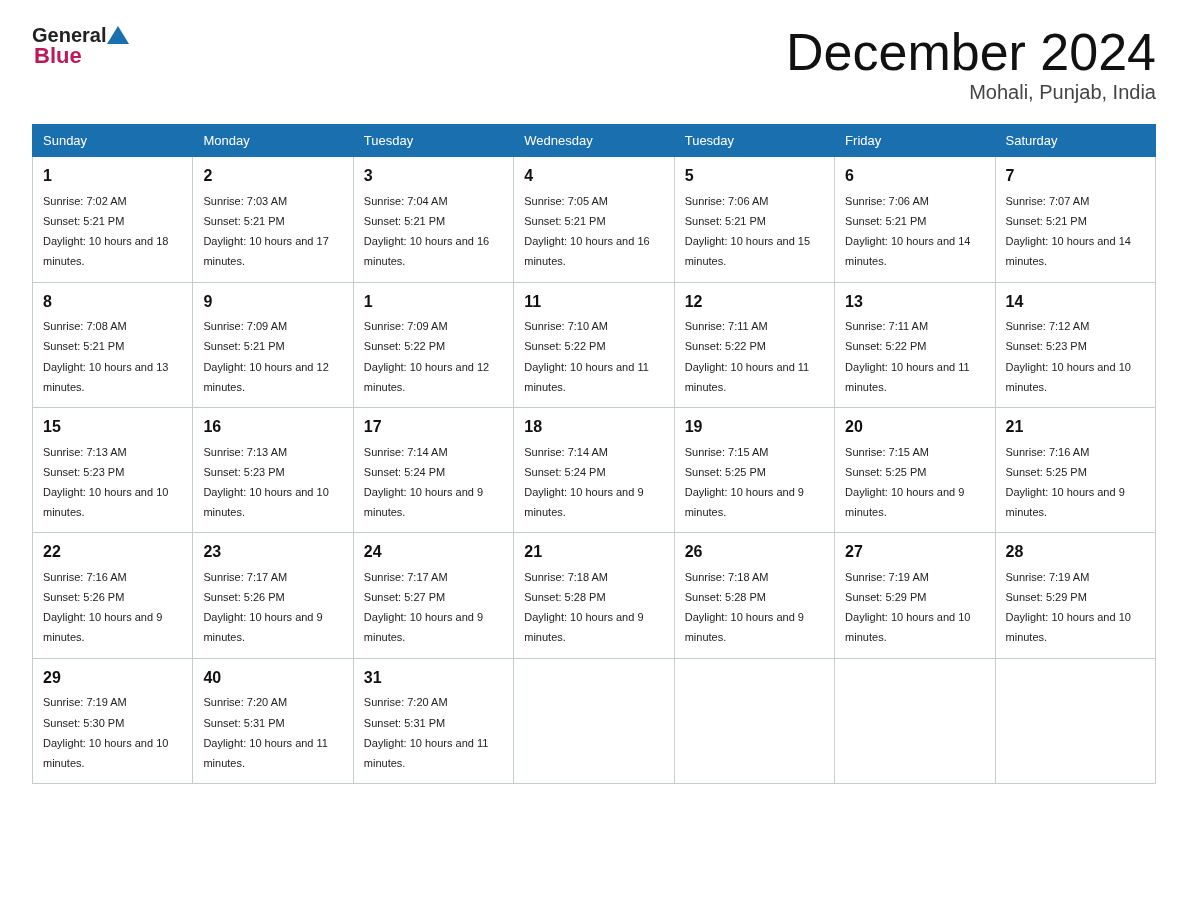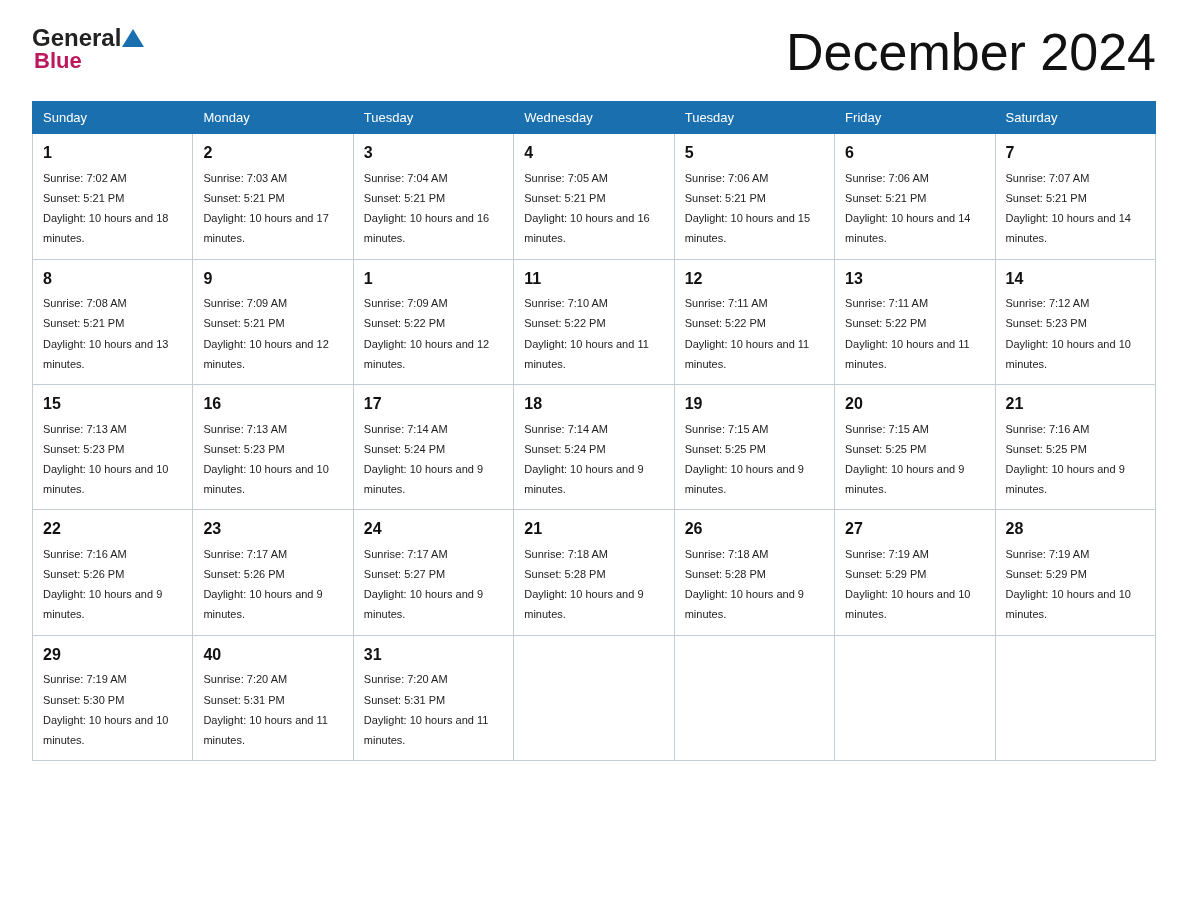--- a/index.html
+++ b/index.html
@@ -24,8 +24,8 @@
     }
     .logo-text {
       display: flex;
-      align-items: center;
-      font-size: 24px;
+      align-items: flex-start;
+      font-size: 20px;
       font-weight: bold;
       color: #222;
     }

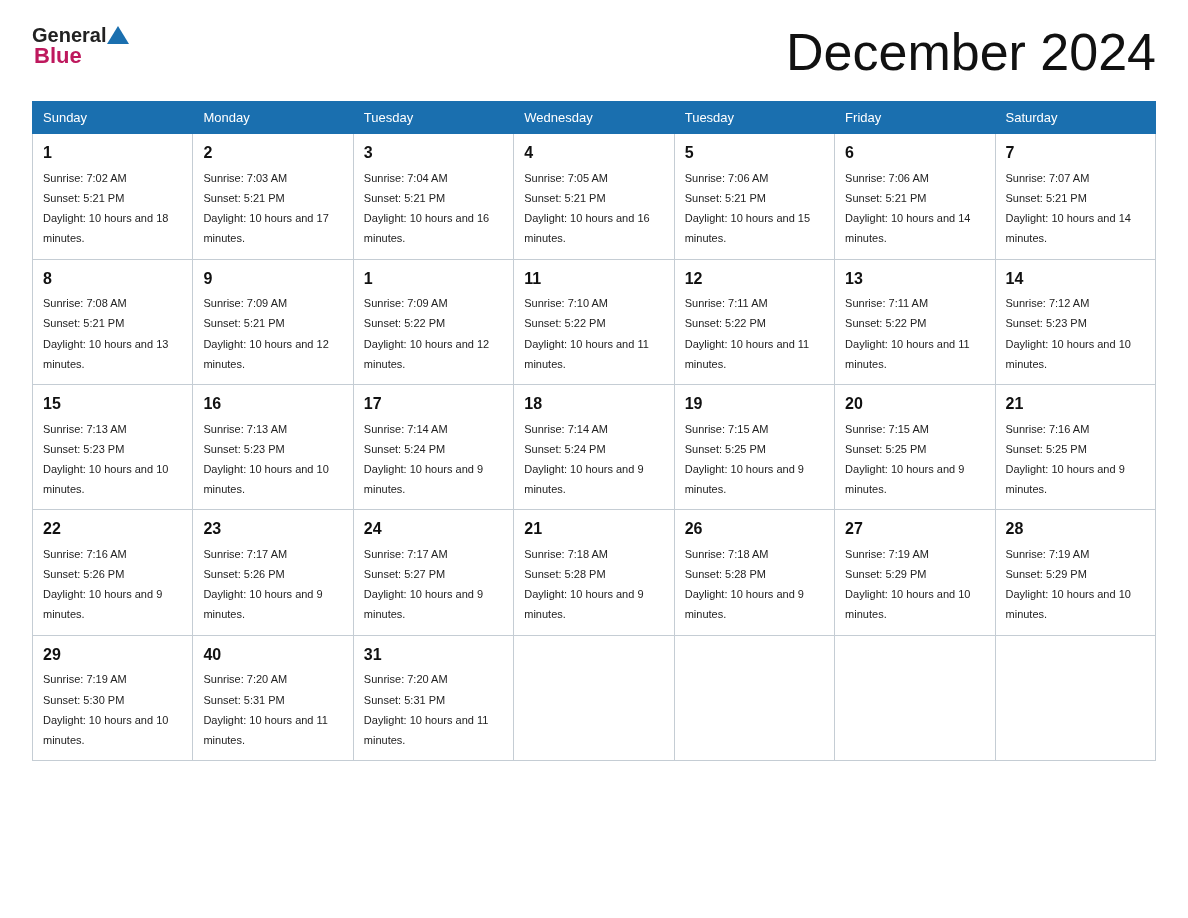--- a/index.html
+++ b/index.html
@@ -108,6 +108,7 @@
   </div>
   <div class="title-block">
     <div class="month-title">December 2024</div>
+    <div class="location">Mohali, Punjab, India</div>
   </div>
 </div>
 

